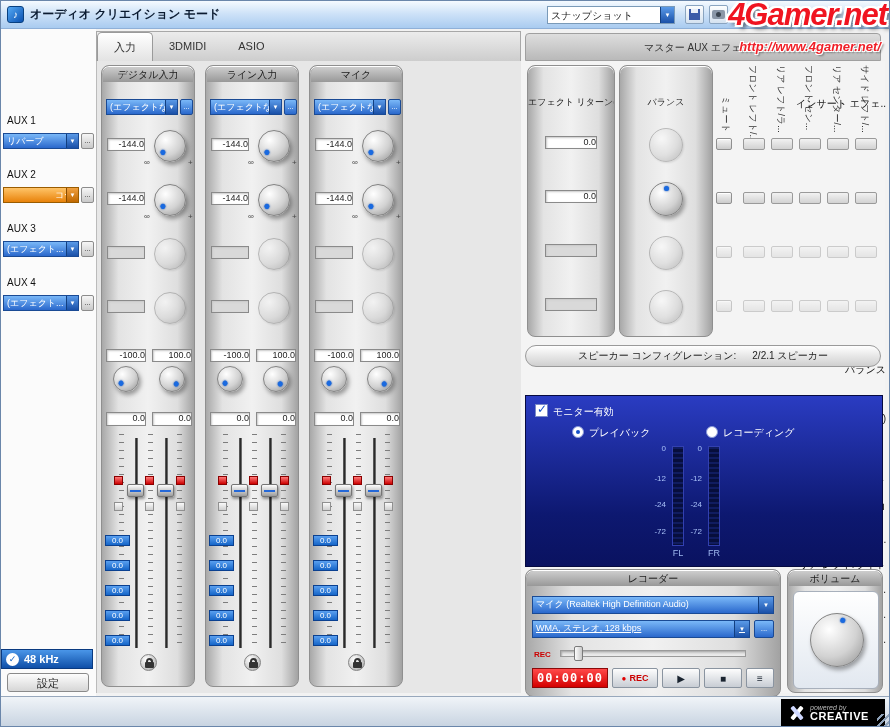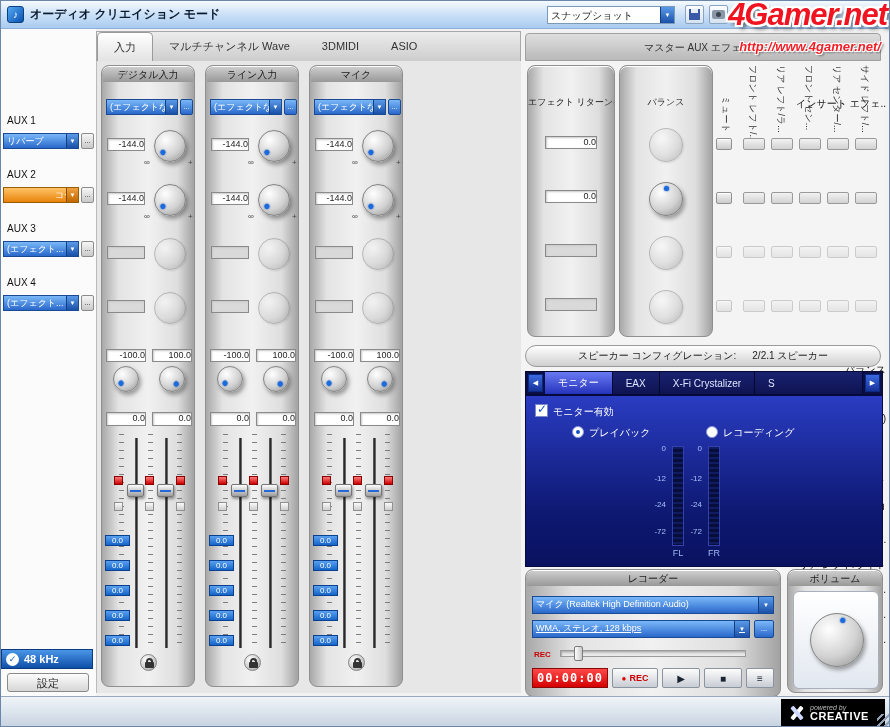--- a/index.html
+++ b/index.html
@@ -202,7 +202,6 @@
 
   <div class="tabstrip">
     <div class="tab active">入力</div>
-    <div class="tab">マルチチャンネル Wave</div>
     <div class="tab">3DMIDI</div>
     <div class="tab">ASIO</div>
   </div>

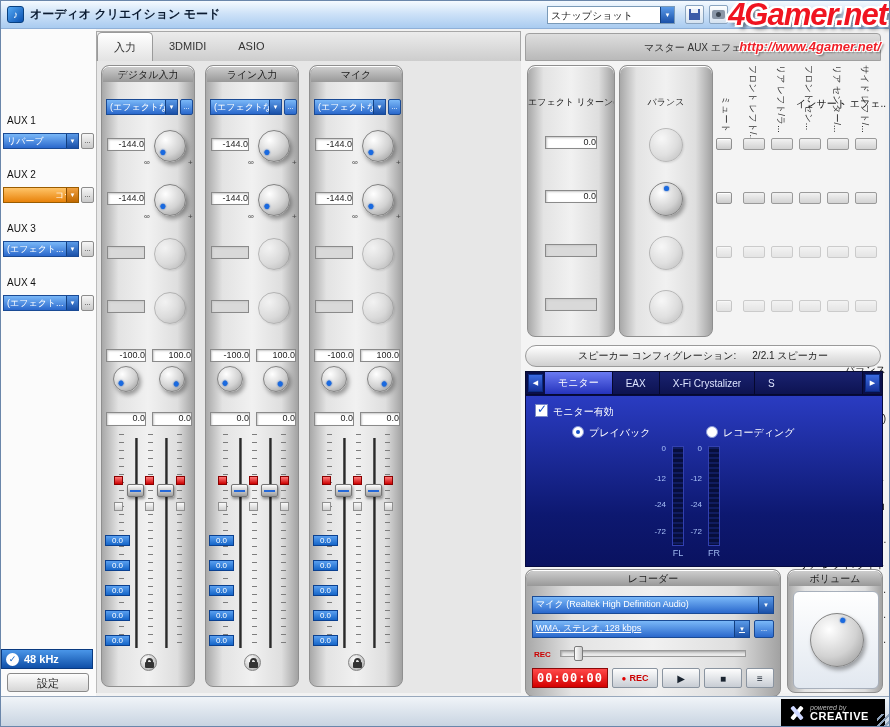--- a/index.html
+++ b/index.html
@@ -476,14 +476,6 @@
     <span>スピーカー コンフィグレーション:</span>
     <span>2/2.1 スピーカー</span>
   </div>
-  <div class="mon-tabs">
-    <div class="arrow-btn">◀</div>
-    <div class="mtab active">モニター</div>
-    <div class="mtab">EAX</div>
-    <div class="mtab">X-Fi Crystalizer</div>
-    <div class="mtab" style="flex:1;">S</div>
-    <div class="arrow-btn">▶</div>
-  </div>
   <div class="mon-body">
     <span class="cb">
         <i class="ck">✓</i>

